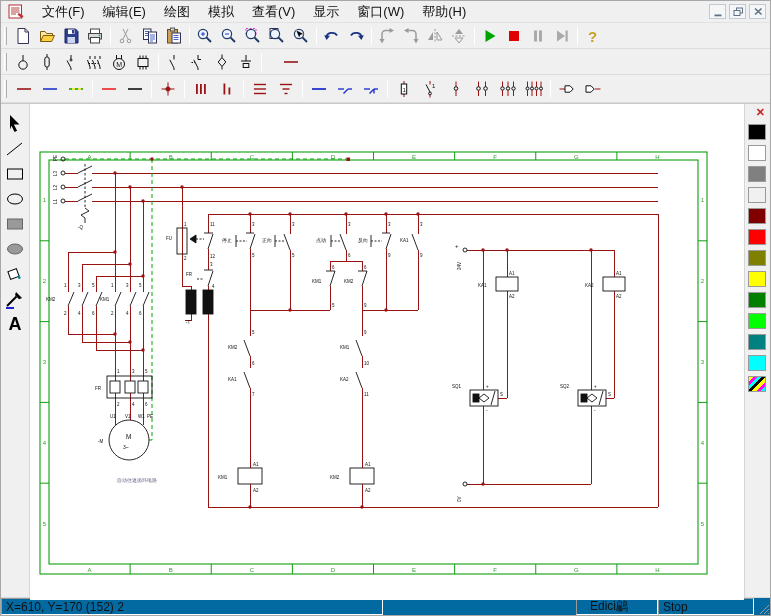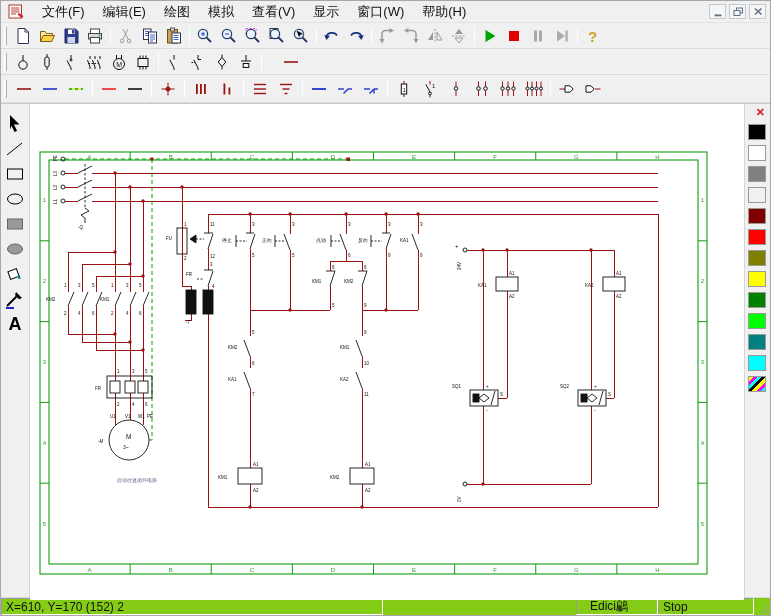--- a/index.html
+++ b/index.html
@@ -34,7 +34,7 @@
   .swatch.rainbow { background:repeating-linear-gradient(135deg,#ffff00 0 3px,#ff00ff 3px 6px,#00ffff 6px 9px,#000000 9px 12px); }
 
   
-  #statusbar { height:18px; display:flex; align-items:stretch; background:#84cc16; border-top:1px solid #d8d8d8; font-size:12px; color:#111; }
+  #statusbar { height:18px; display:flex; align-items:stretch; background:#0369a1; border-top:1px solid #d8d8d8; font-size:12px; color:#111; }
   .scell { border:1px solid; border-color:#9a9a9a #ffffff #ffffff #9a9a9a; padding:0 4px; display:flex; align-items:center; white-space:nowrap; }
   #sc1 { width:382px; }
   .sgap { flex:1; }

